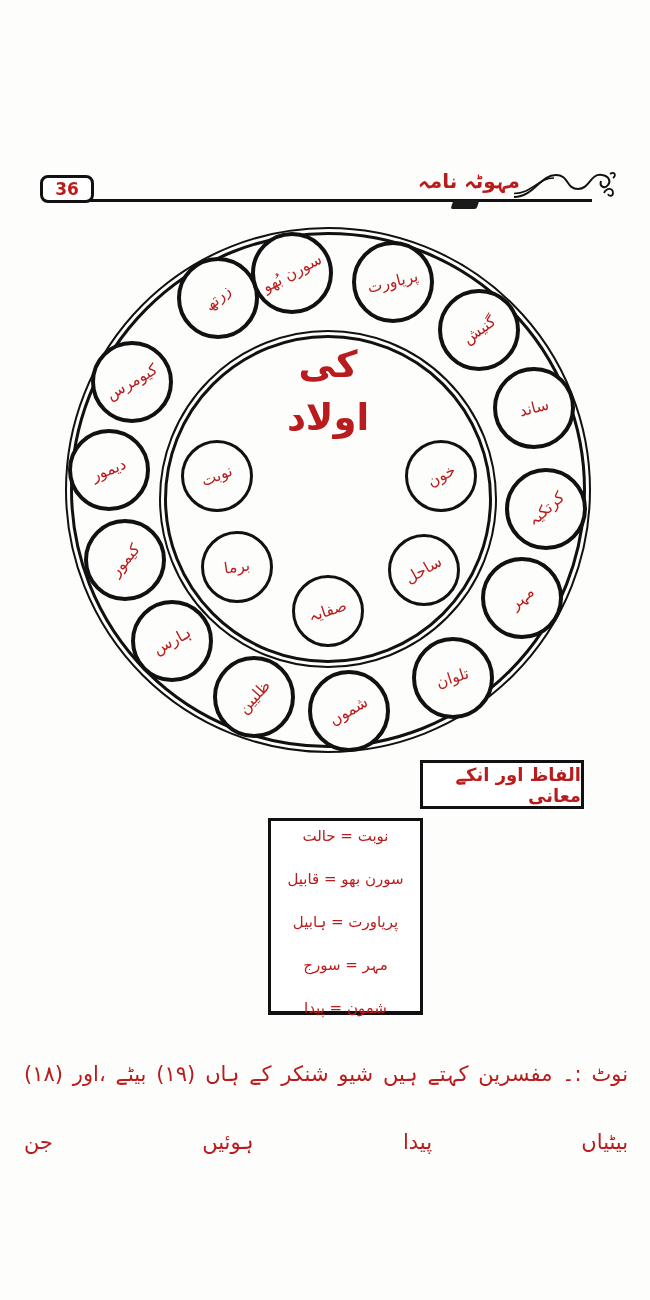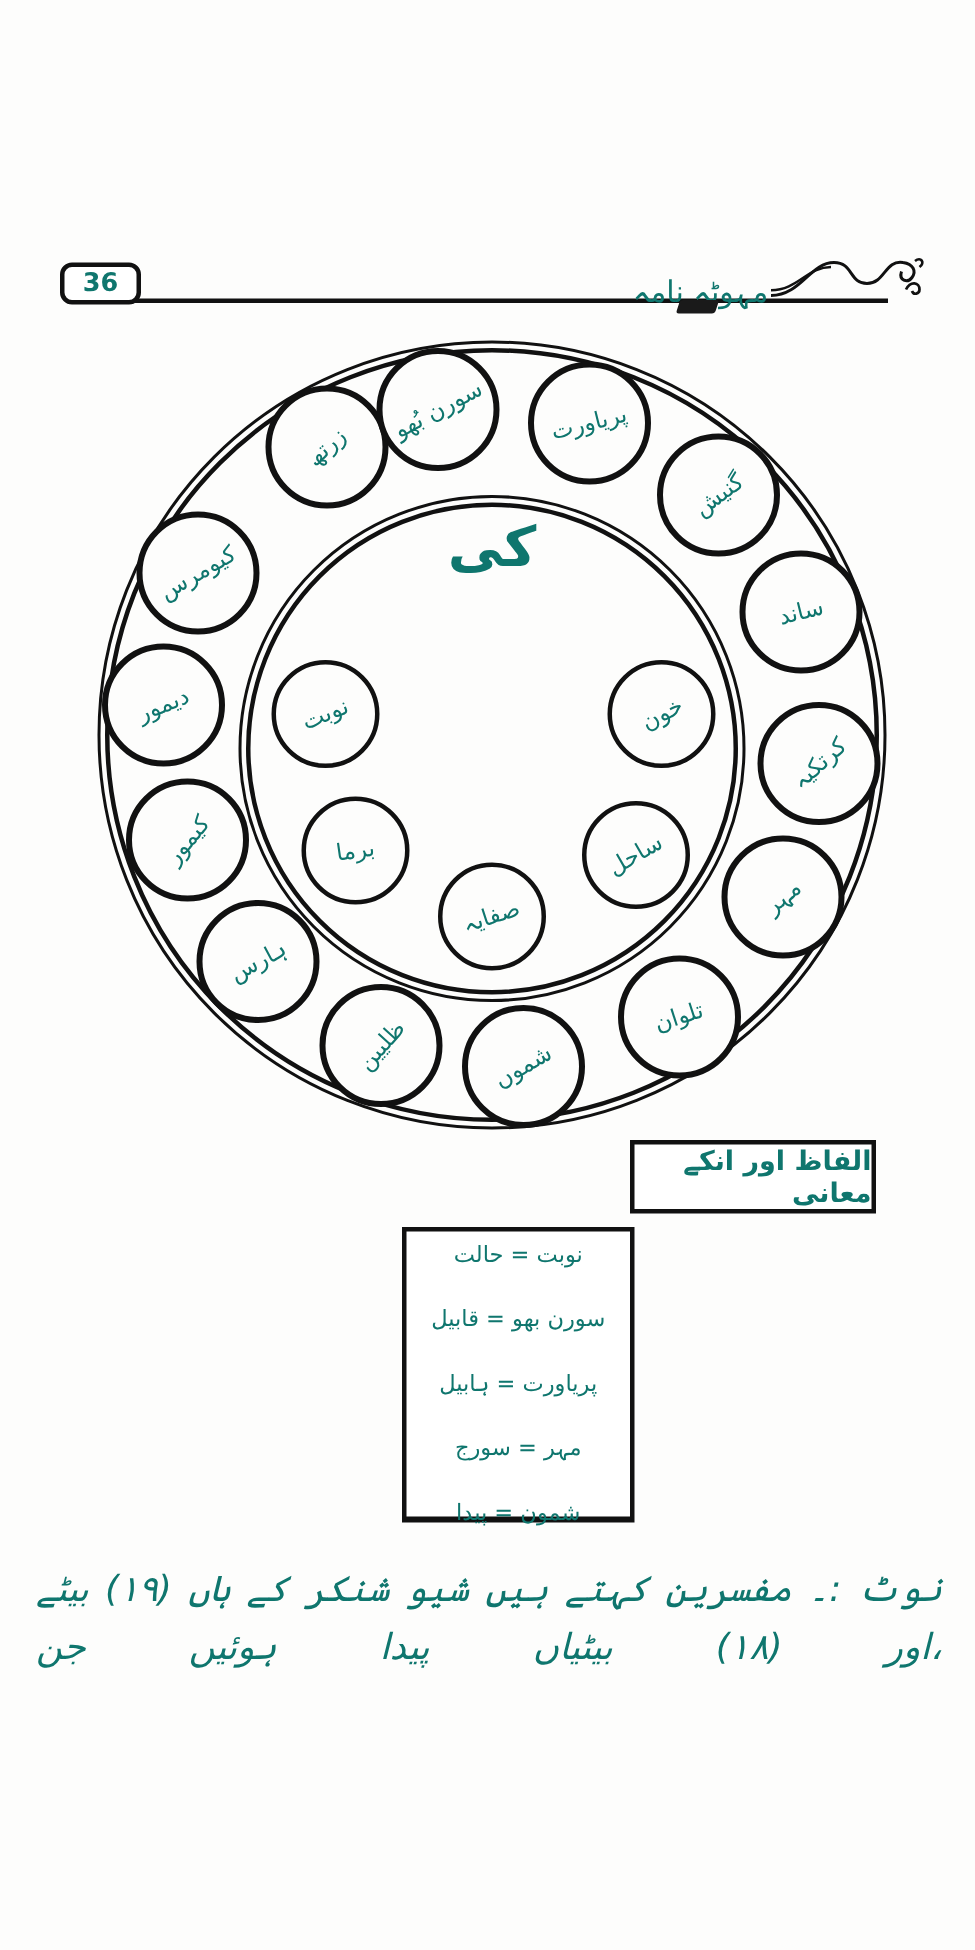--- a/index.html
+++ b/index.html
@@ -6,7 +6,7 @@
   html,body { background:#e8e8e8; }
   .page {
     position:relative; width:650px; height:1300px; margin:0 auto;
-    background:#fdfdfc; color:#0f766e; overflow:hidden;
+    background:#fdfdfc; color:#b91c1c; overflow:hidden;
     font-family:"DejaVu Sans", sans-serif;
   }
 

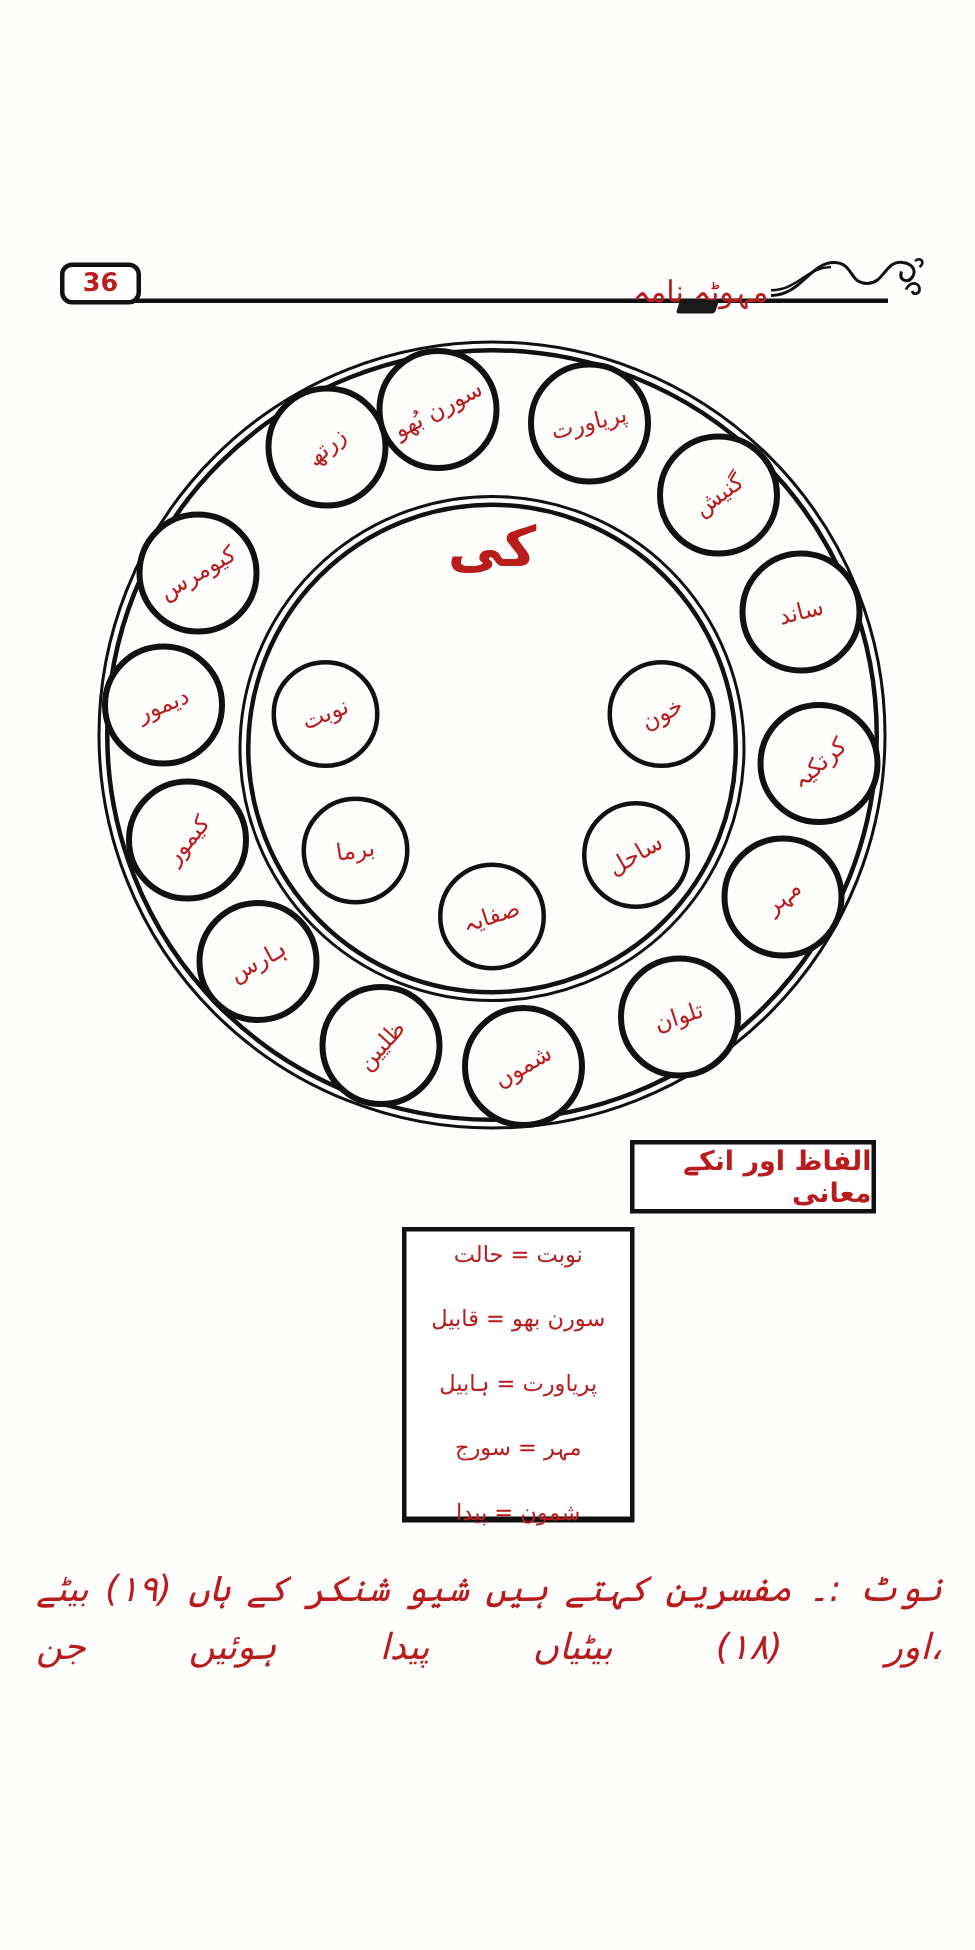--- a/index.html
+++ b/index.html
@@ -22,8 +22,8 @@
   }
   .book-title {
     position:absolute; left:414px; top:169px; width:106px; height:28px;
-    direction:rtl; text-align:center; font-size:20px; font-weight:normal;
-    white-space:nowrap; letter-spacing:0;margin-top:13px;
+    direction:rtl; font-size:20px; font-weight:bold;
+    white-space:nowrap; letter-spacing:0;
   }
   .title-stamp {
     position:absolute; left:452px; top:200px; width:26px; height:9px;

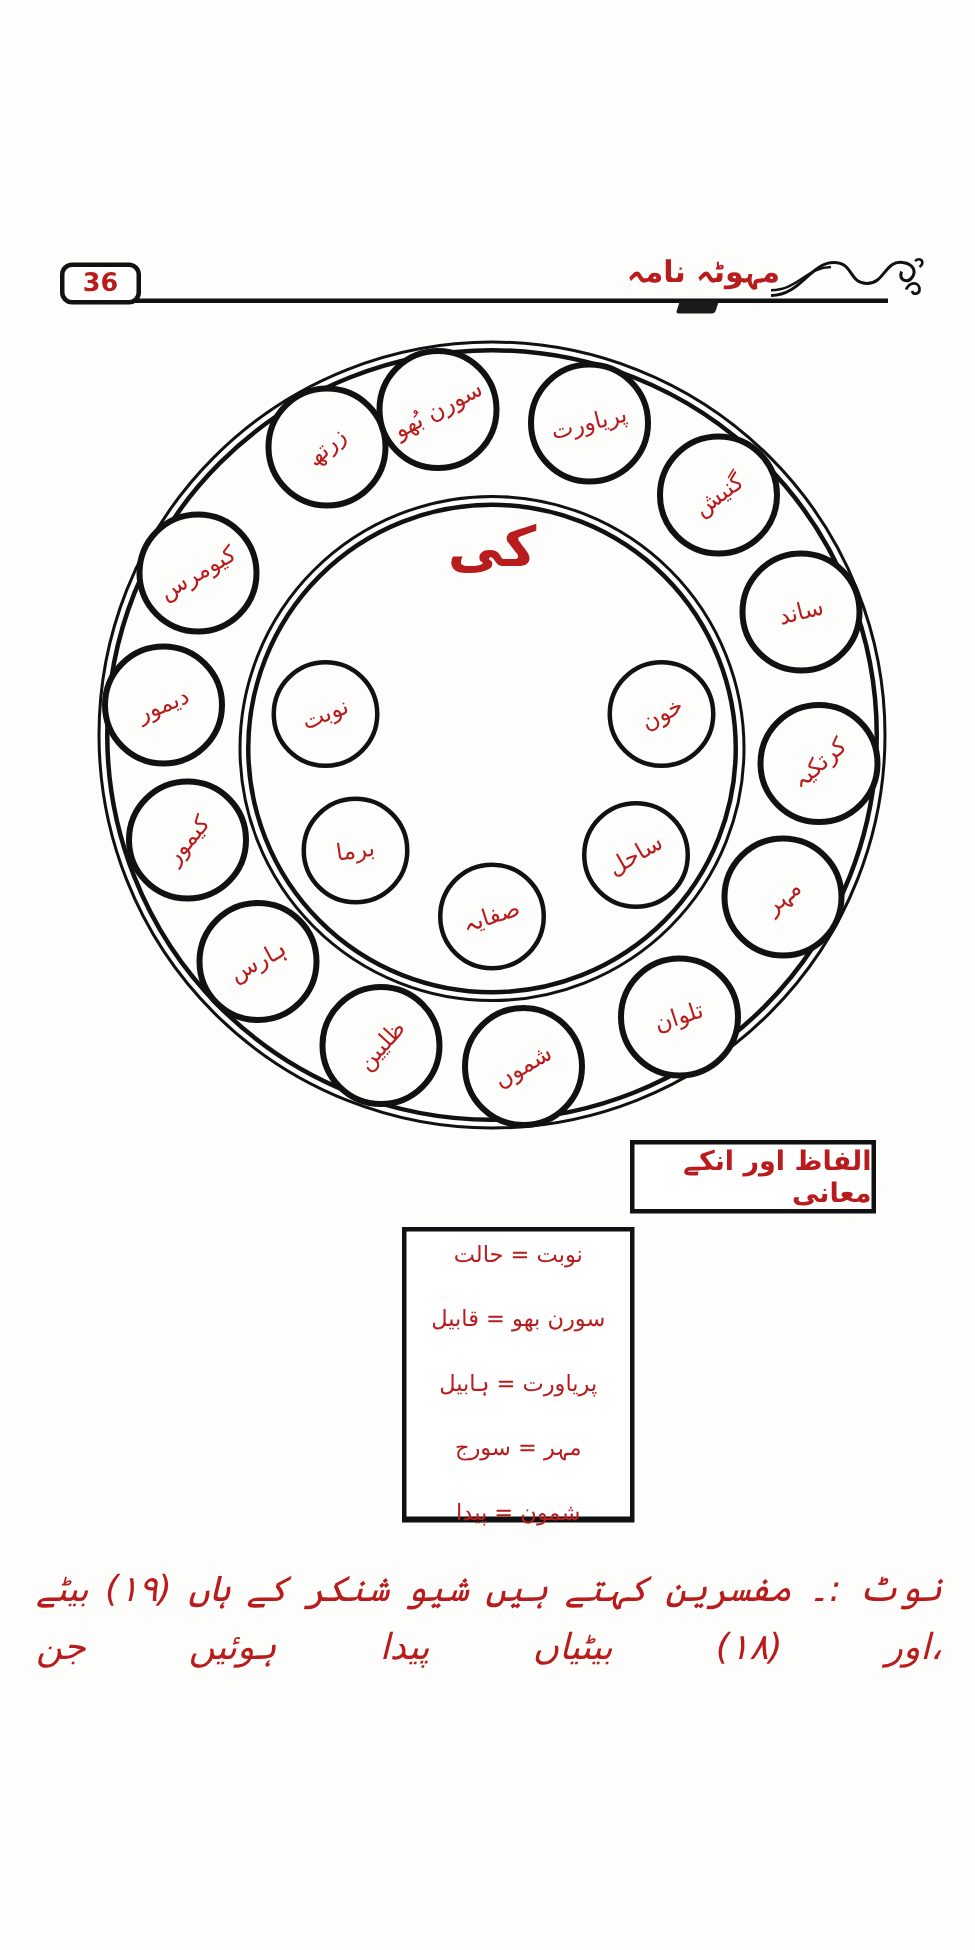--- a/index.html
+++ b/index.html
@@ -100,6 +100,7 @@
 
   <div class="center-title" id="center-title">
       <div>کی</div>
+      <div>اولاد</div>
     </div>
 
   <div id="outer-nodes">

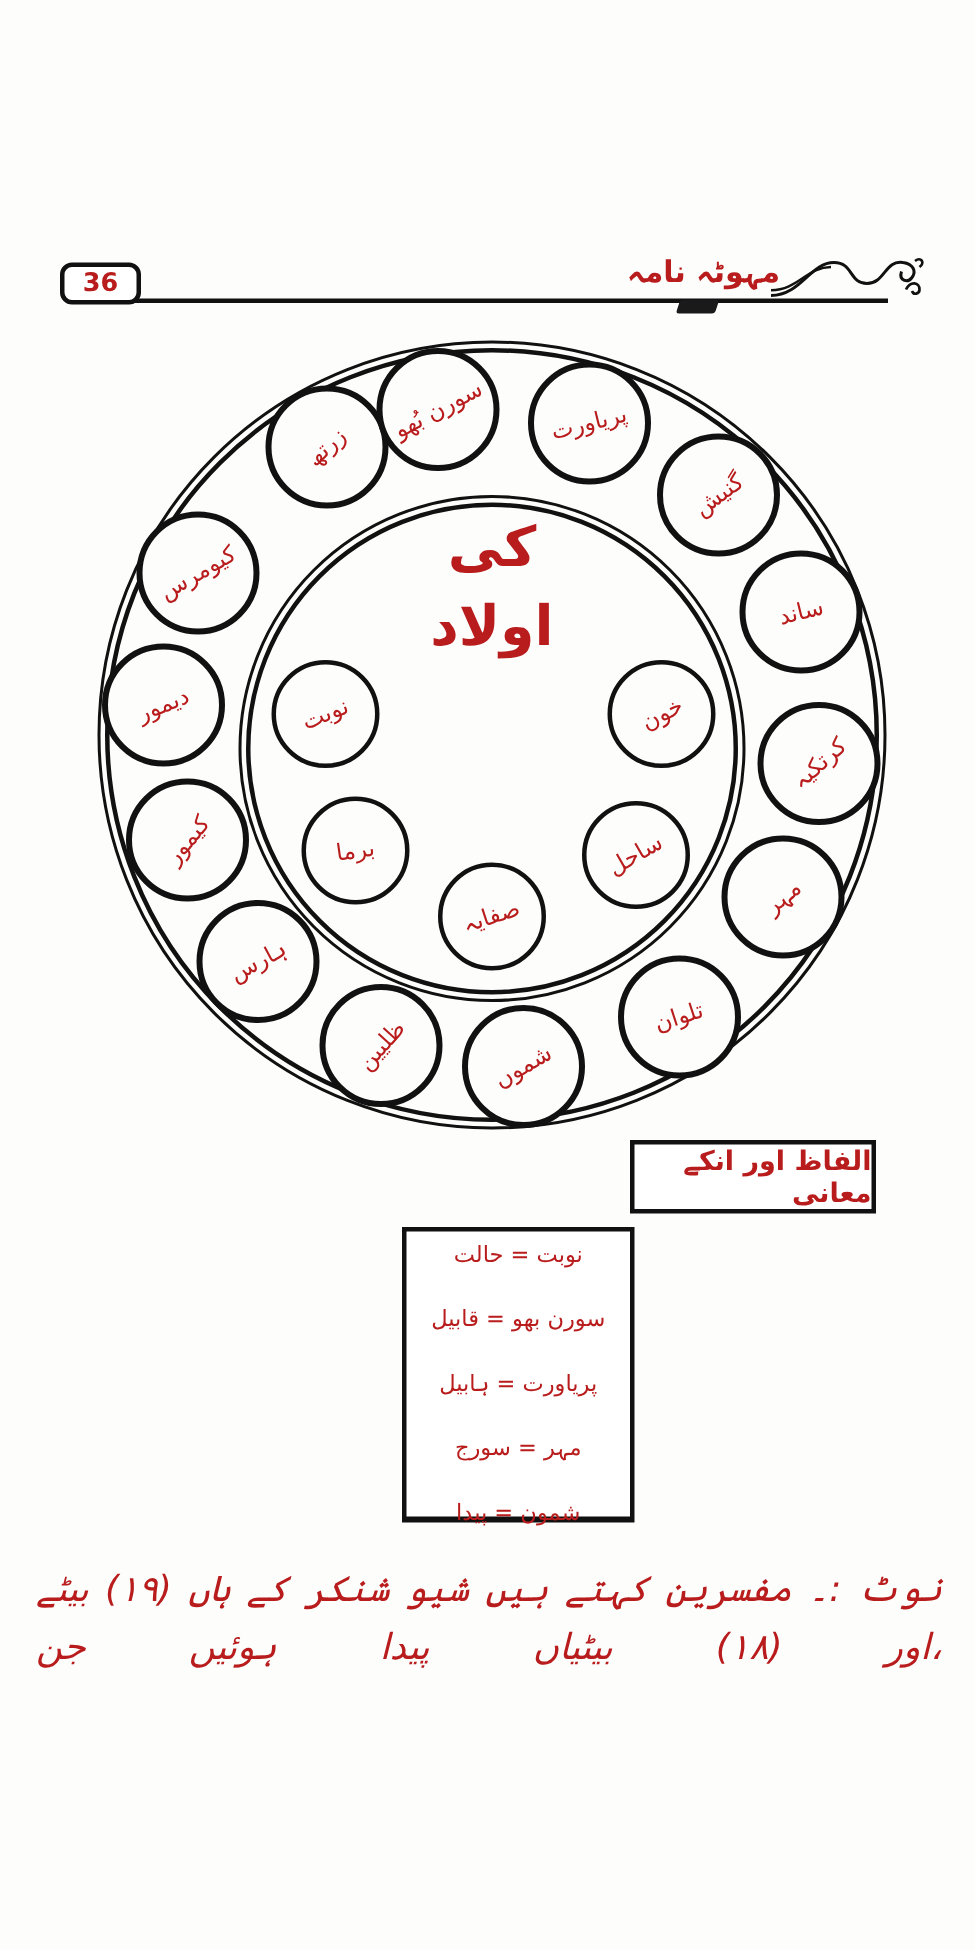--- a/index.html
+++ b/index.html
@@ -75,7 +75,7 @@
   
   .note {
     position:absolute; left:24px; top:1040px; width:604px;
-    direction:rtl; font-size:24px; line-height:39px; font-weight:500;font-style:italic;
+    direction:rtl; font-size:21px; line-height:68px; font-weight:500;
   }
   .note-line { text-align:justify; text-align-last:justify; }
 </style>

